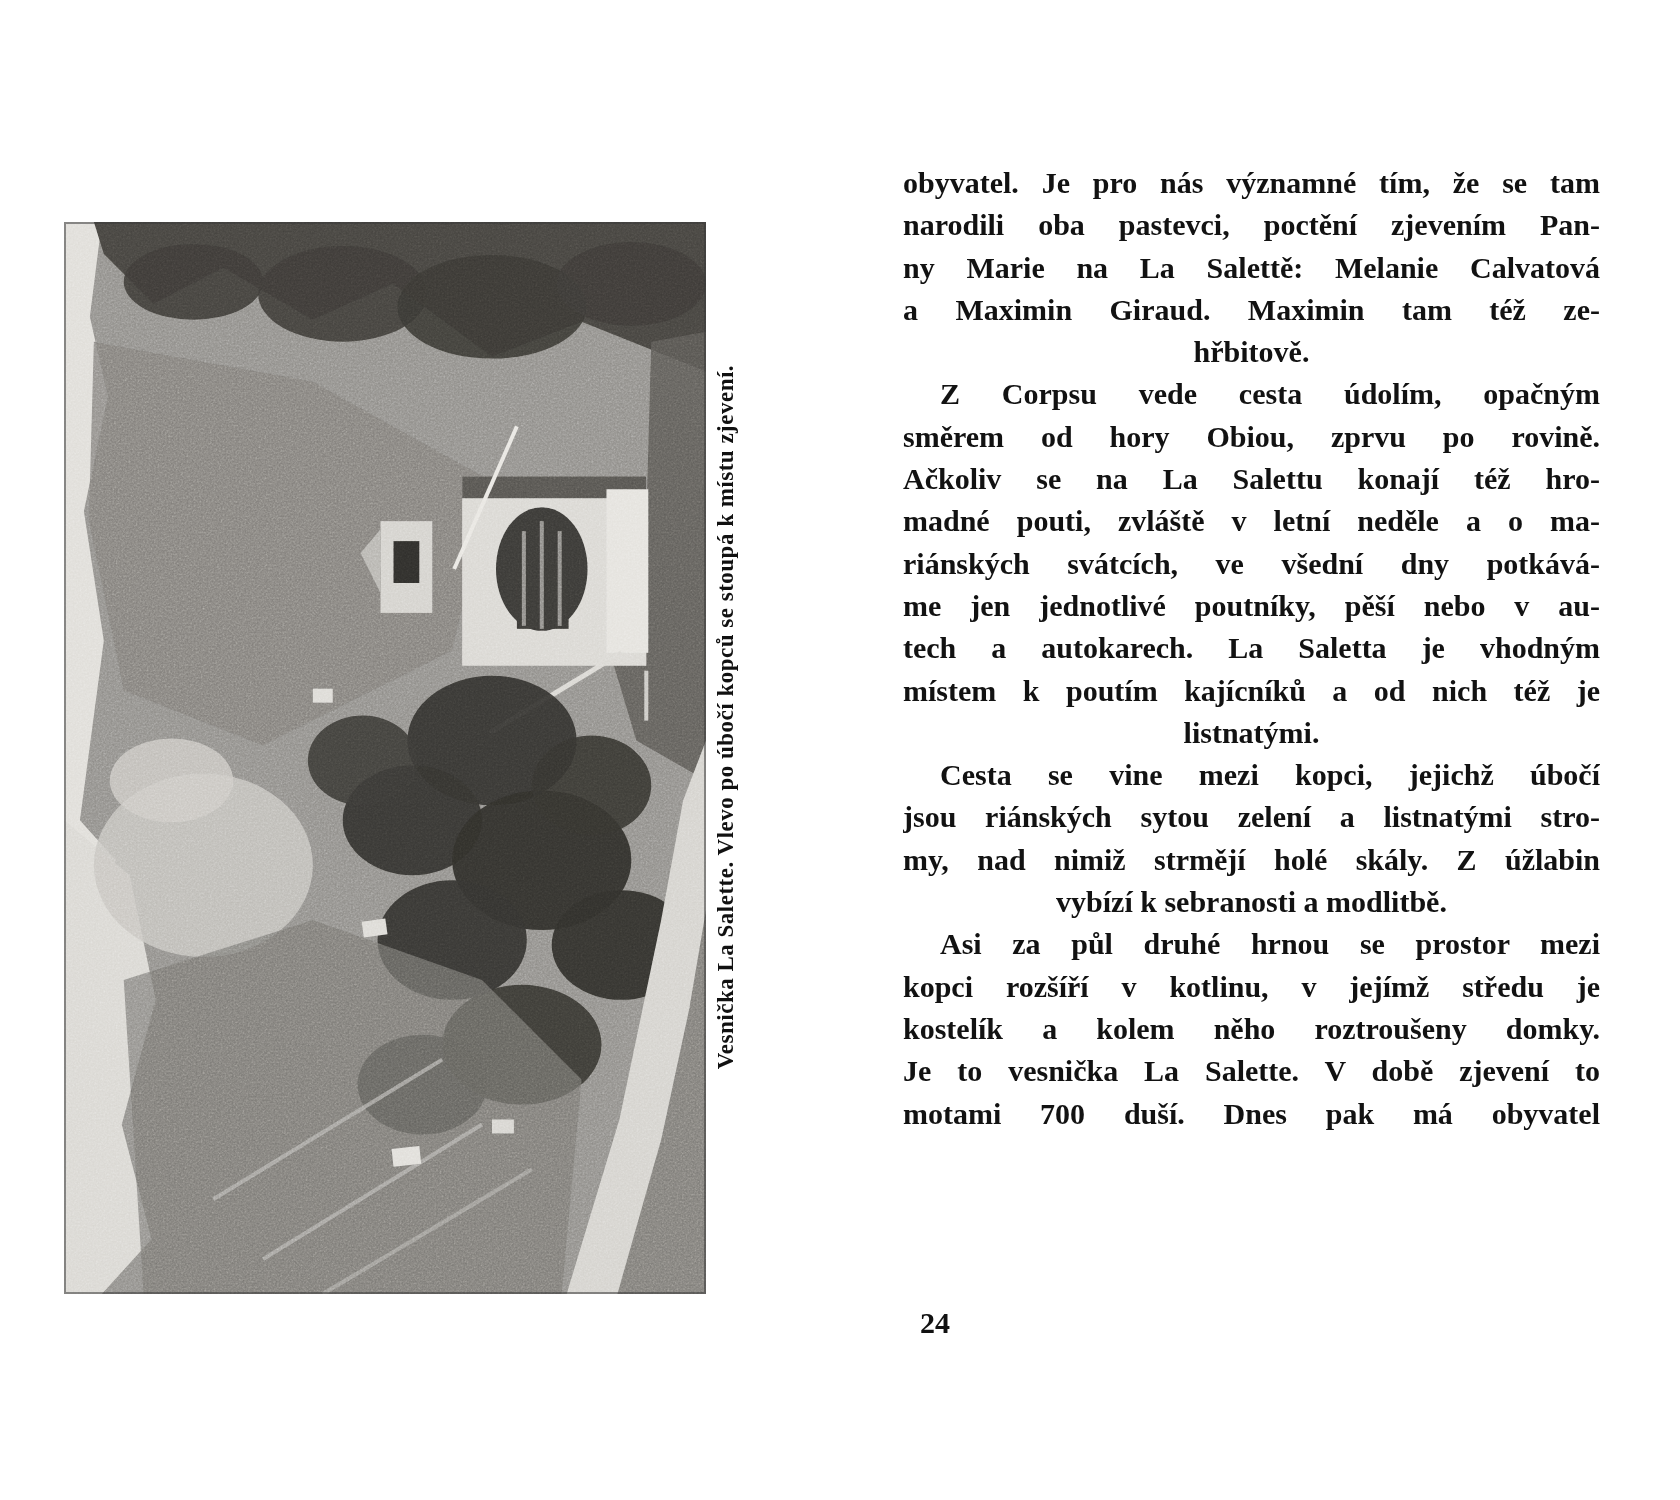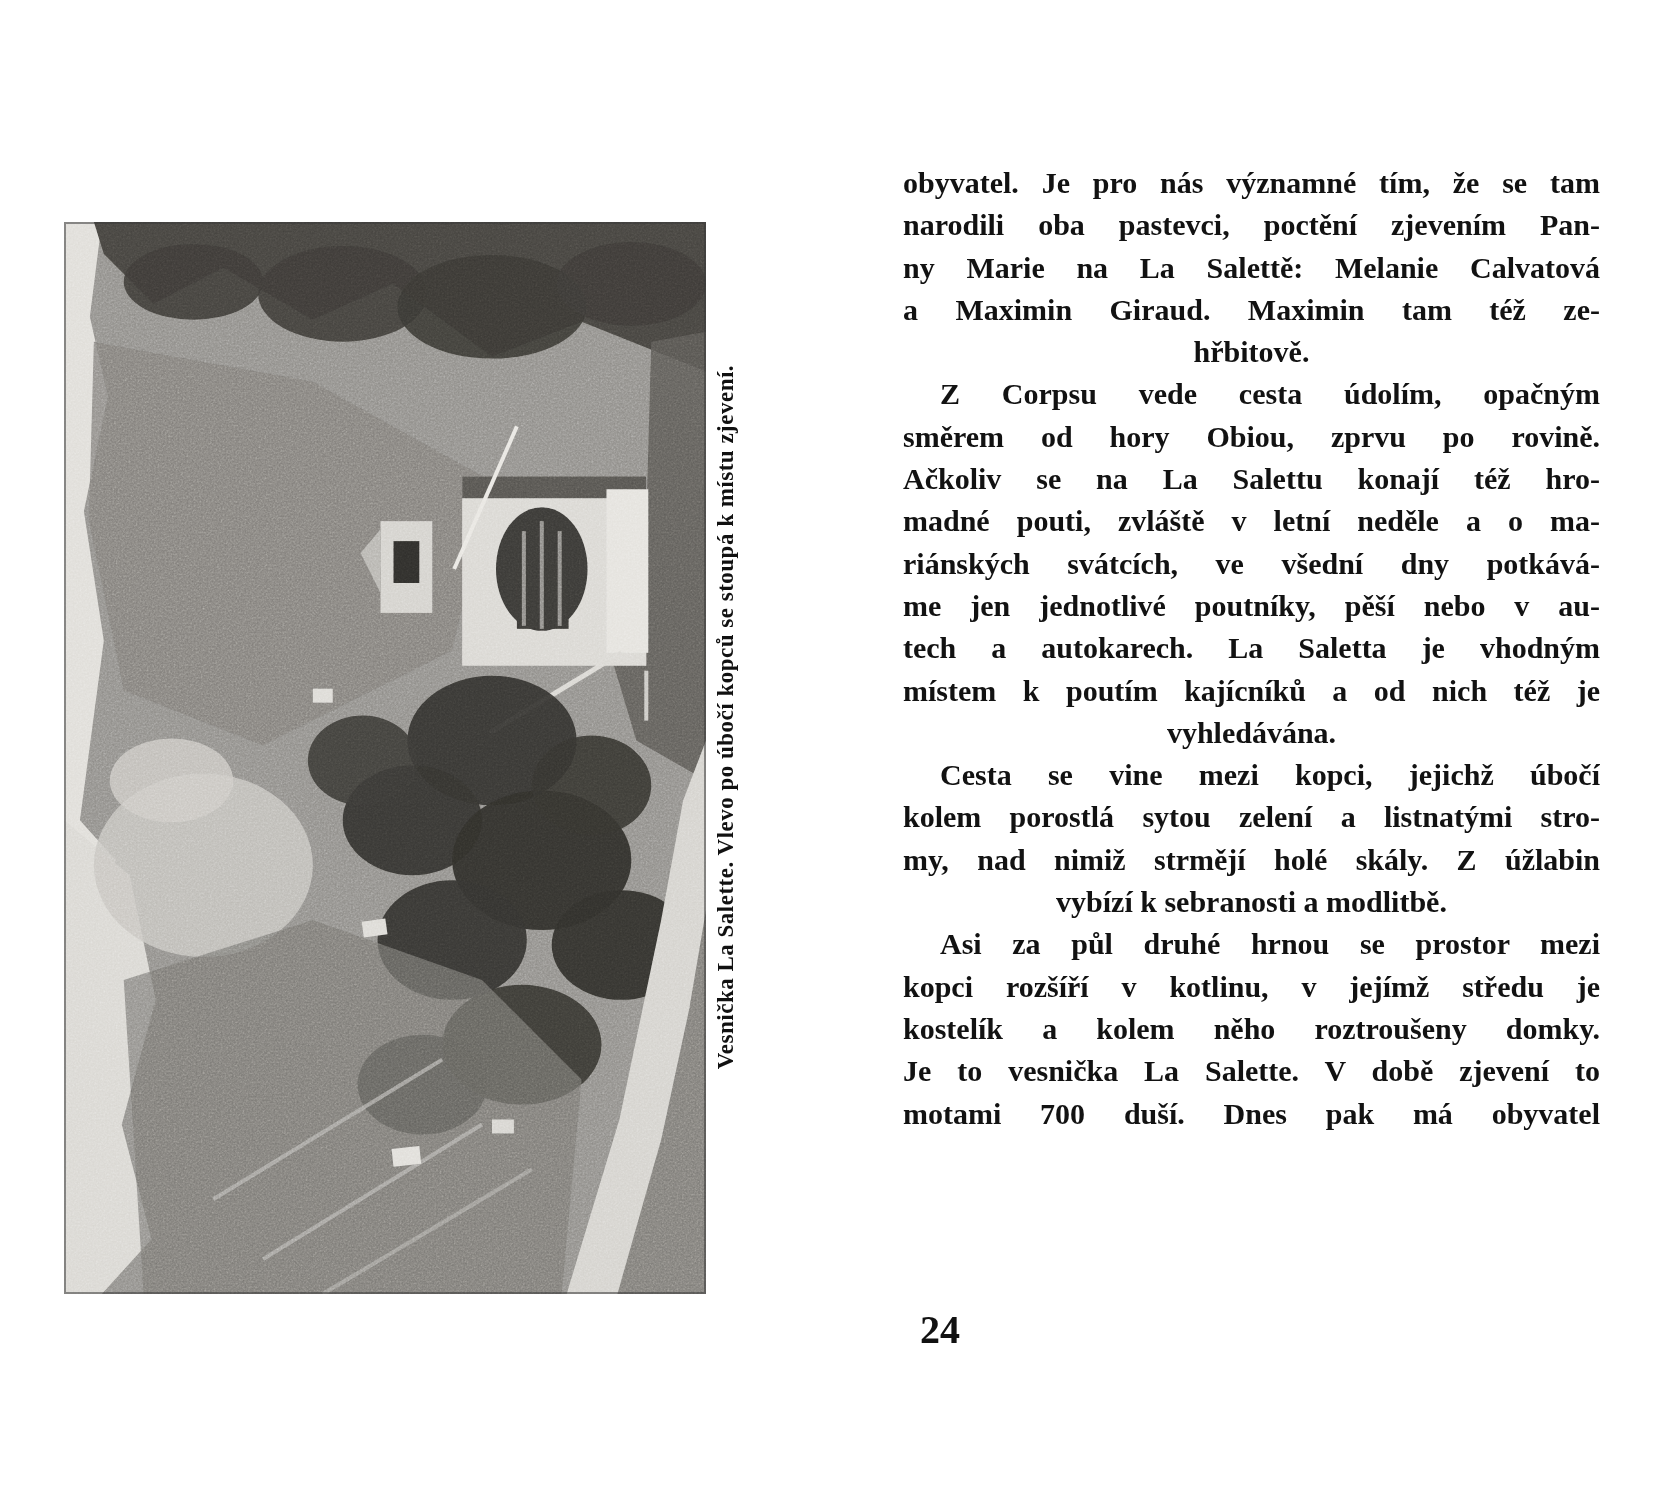--- a/index.html
+++ b/index.html
@@ -118,7 +118,7 @@
     <div class="line">me jen jednotlivé poutníky, pěší nebo v au-</div>
     <div class="line">tech a autokarech. La Saletta je vhodným</div>
     <div class="line">místem k poutím kajícníků a od nich též je</div>
-    <div class="line end">vyhledávána.</div>
+    <div class="line end">listnatými.</div>
     <div class="line indent">Cesta se vine mezi kopci, jejichž úbočí</div>
     <div class="line">kolem porostlá sytou zelení a listnatými stro-</div>
     <div class="line">my, nad nimiž strmějí holé skály. Z úžlabin</div>

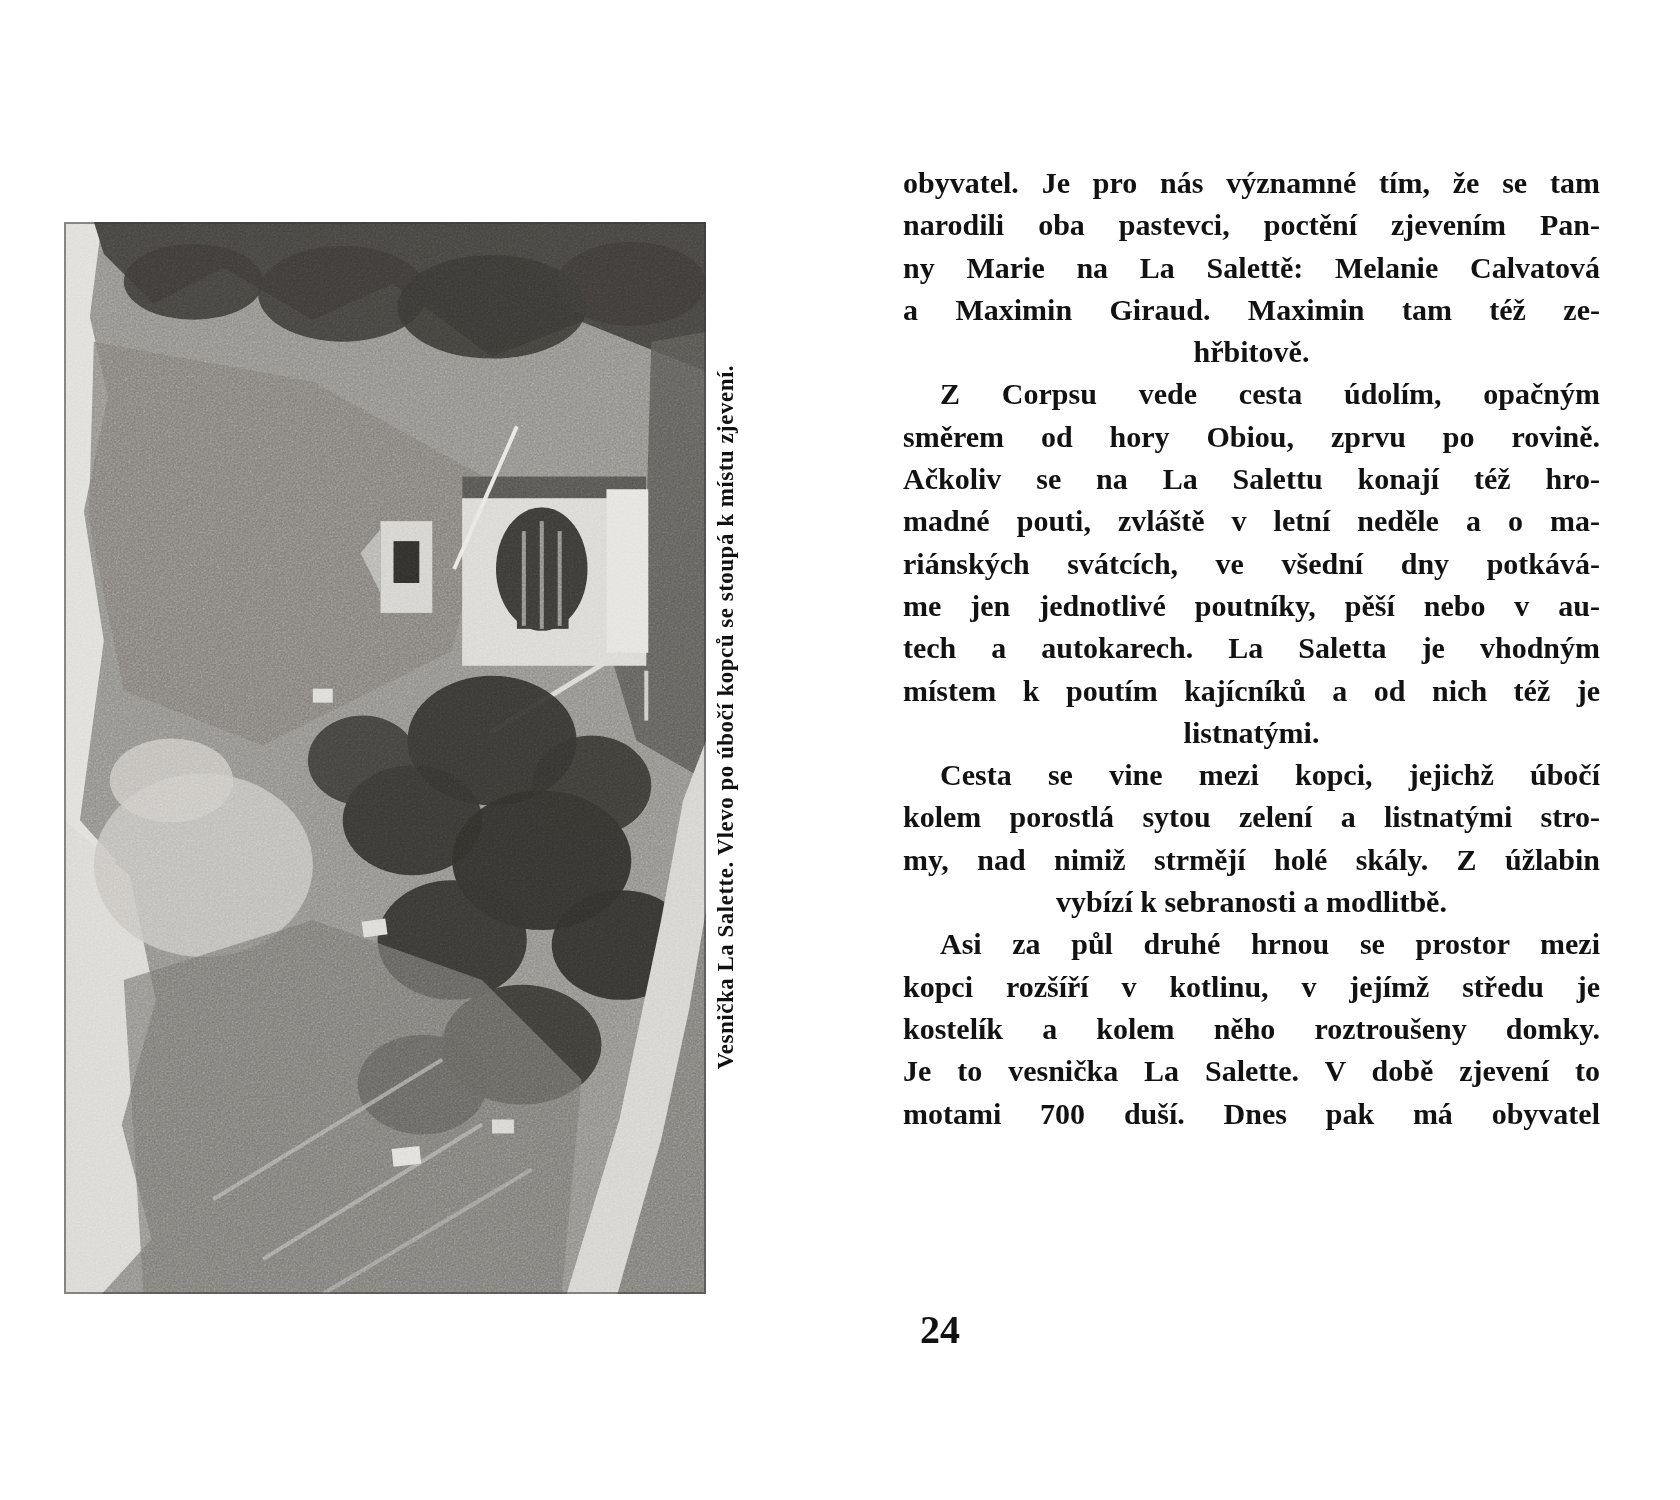--- a/index.html
+++ b/index.html
@@ -120,7 +120,7 @@
     <div class="line">místem k poutím kajícníků a od nich též je</div>
     <div class="line end">listnatými.</div>
     <div class="line indent">Cesta se vine mezi kopci, jejichž úbočí</div>
-    <div class="line">kolem porostlá sytou zelení a listnatými stro-</div>
+    <div class="line">jsou riánských sytou zelení a listnatými stro-</div>
     <div class="line">my, nad nimiž strmějí holé skály. Z úžlabin</div>
     <div class="line end">vybízí k sebranosti a modlitbě.</div>
     <div class="line indent">Asi za půl druhé hrnou se prostor mezi</div>

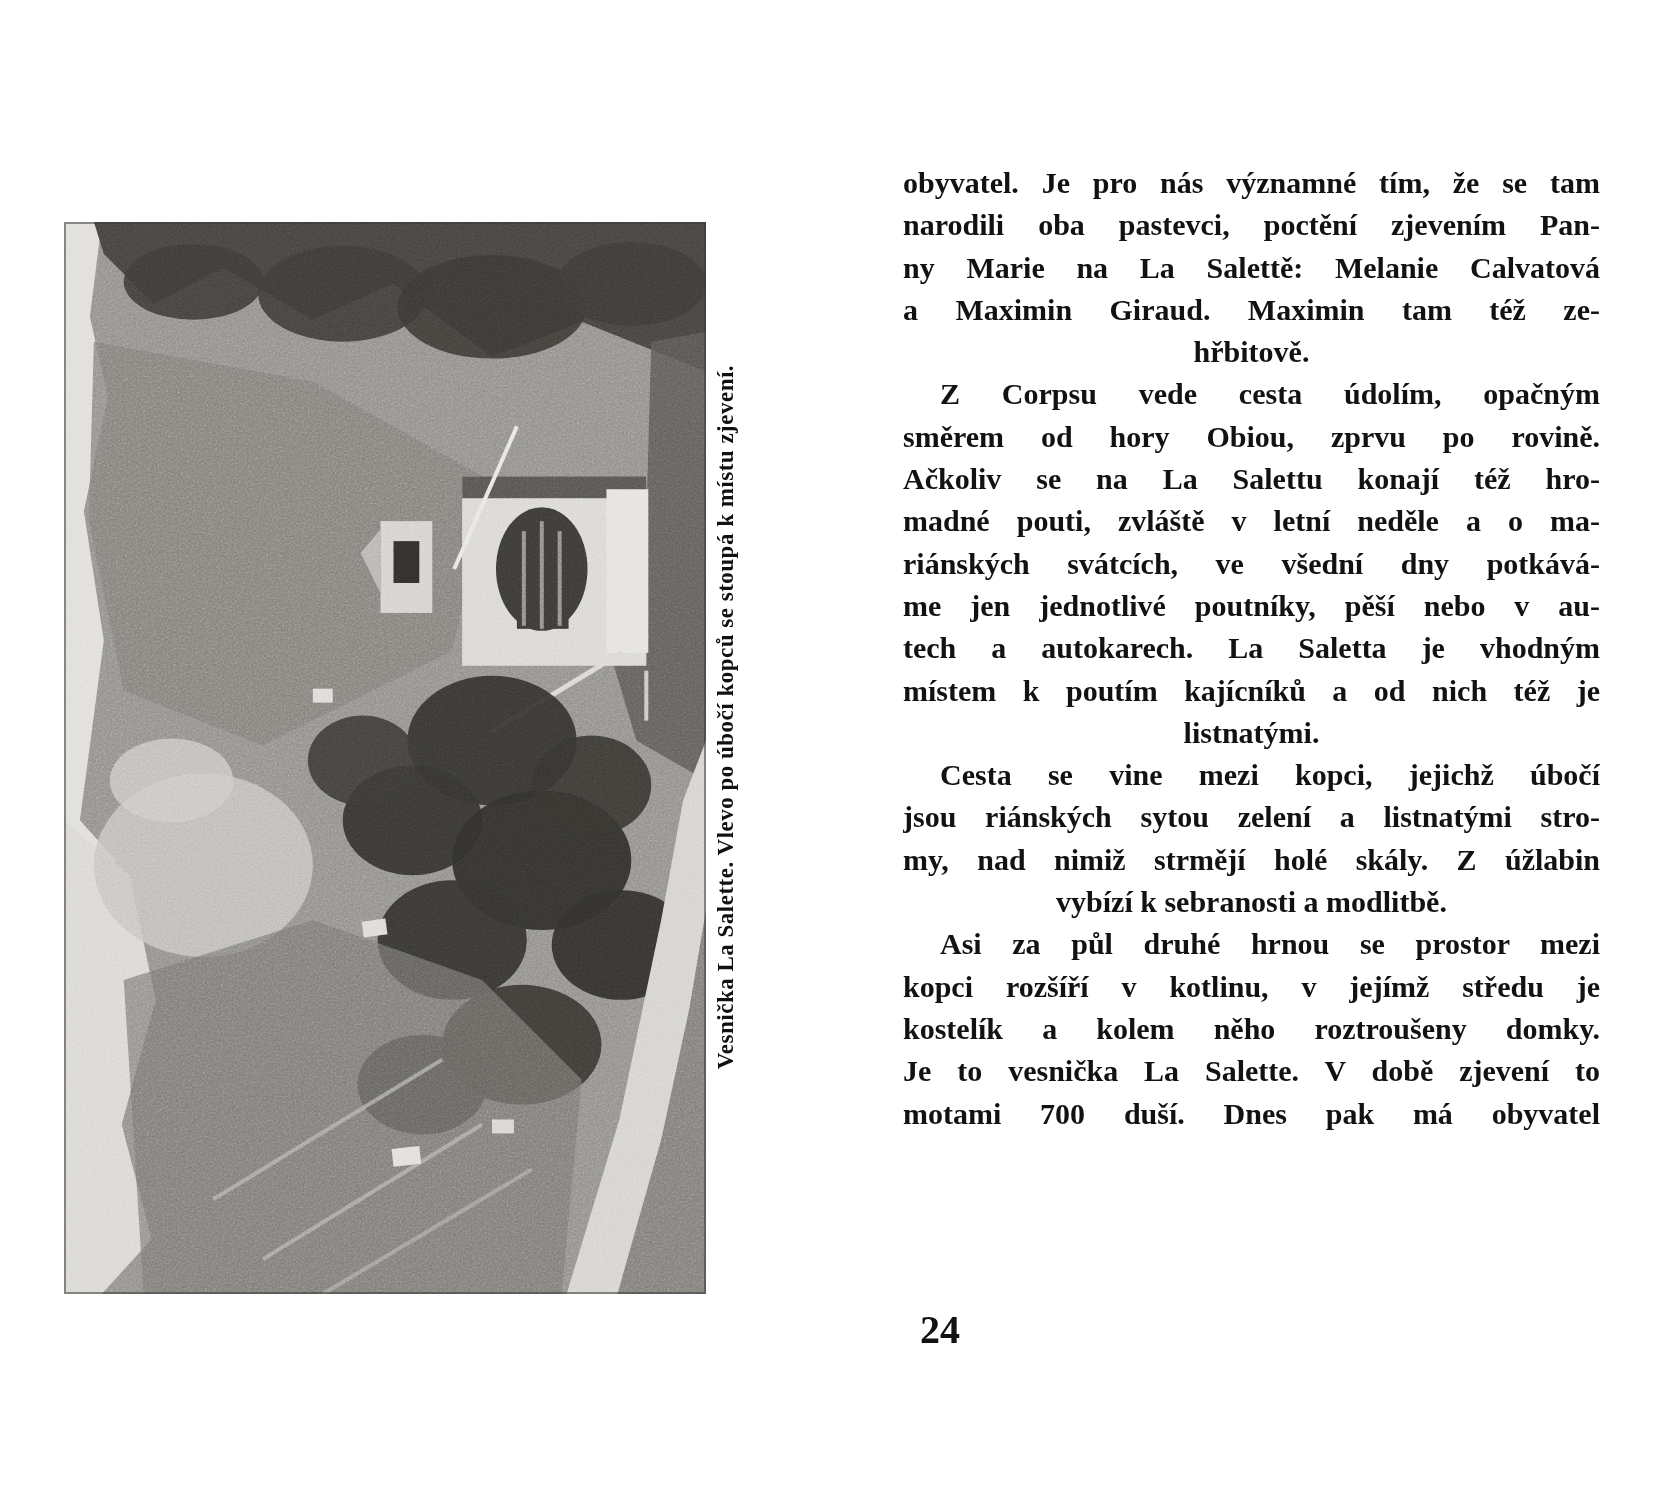--- a/index.html
+++ b/index.html
@@ -22,7 +22,7 @@
   .line.end::after{content:none;}
   .line.indent{text-indent:37px;}
   
-  .pagenum{position:absolute;left:920px;top:1306px;font-weight:700;font-size:40px;color:#111;}
+  .pagenum{position:absolute;left:920px;top:1306px;font-weight:700;font-size:30px;color:#111;}
 </style>
 </head>
 <body>

